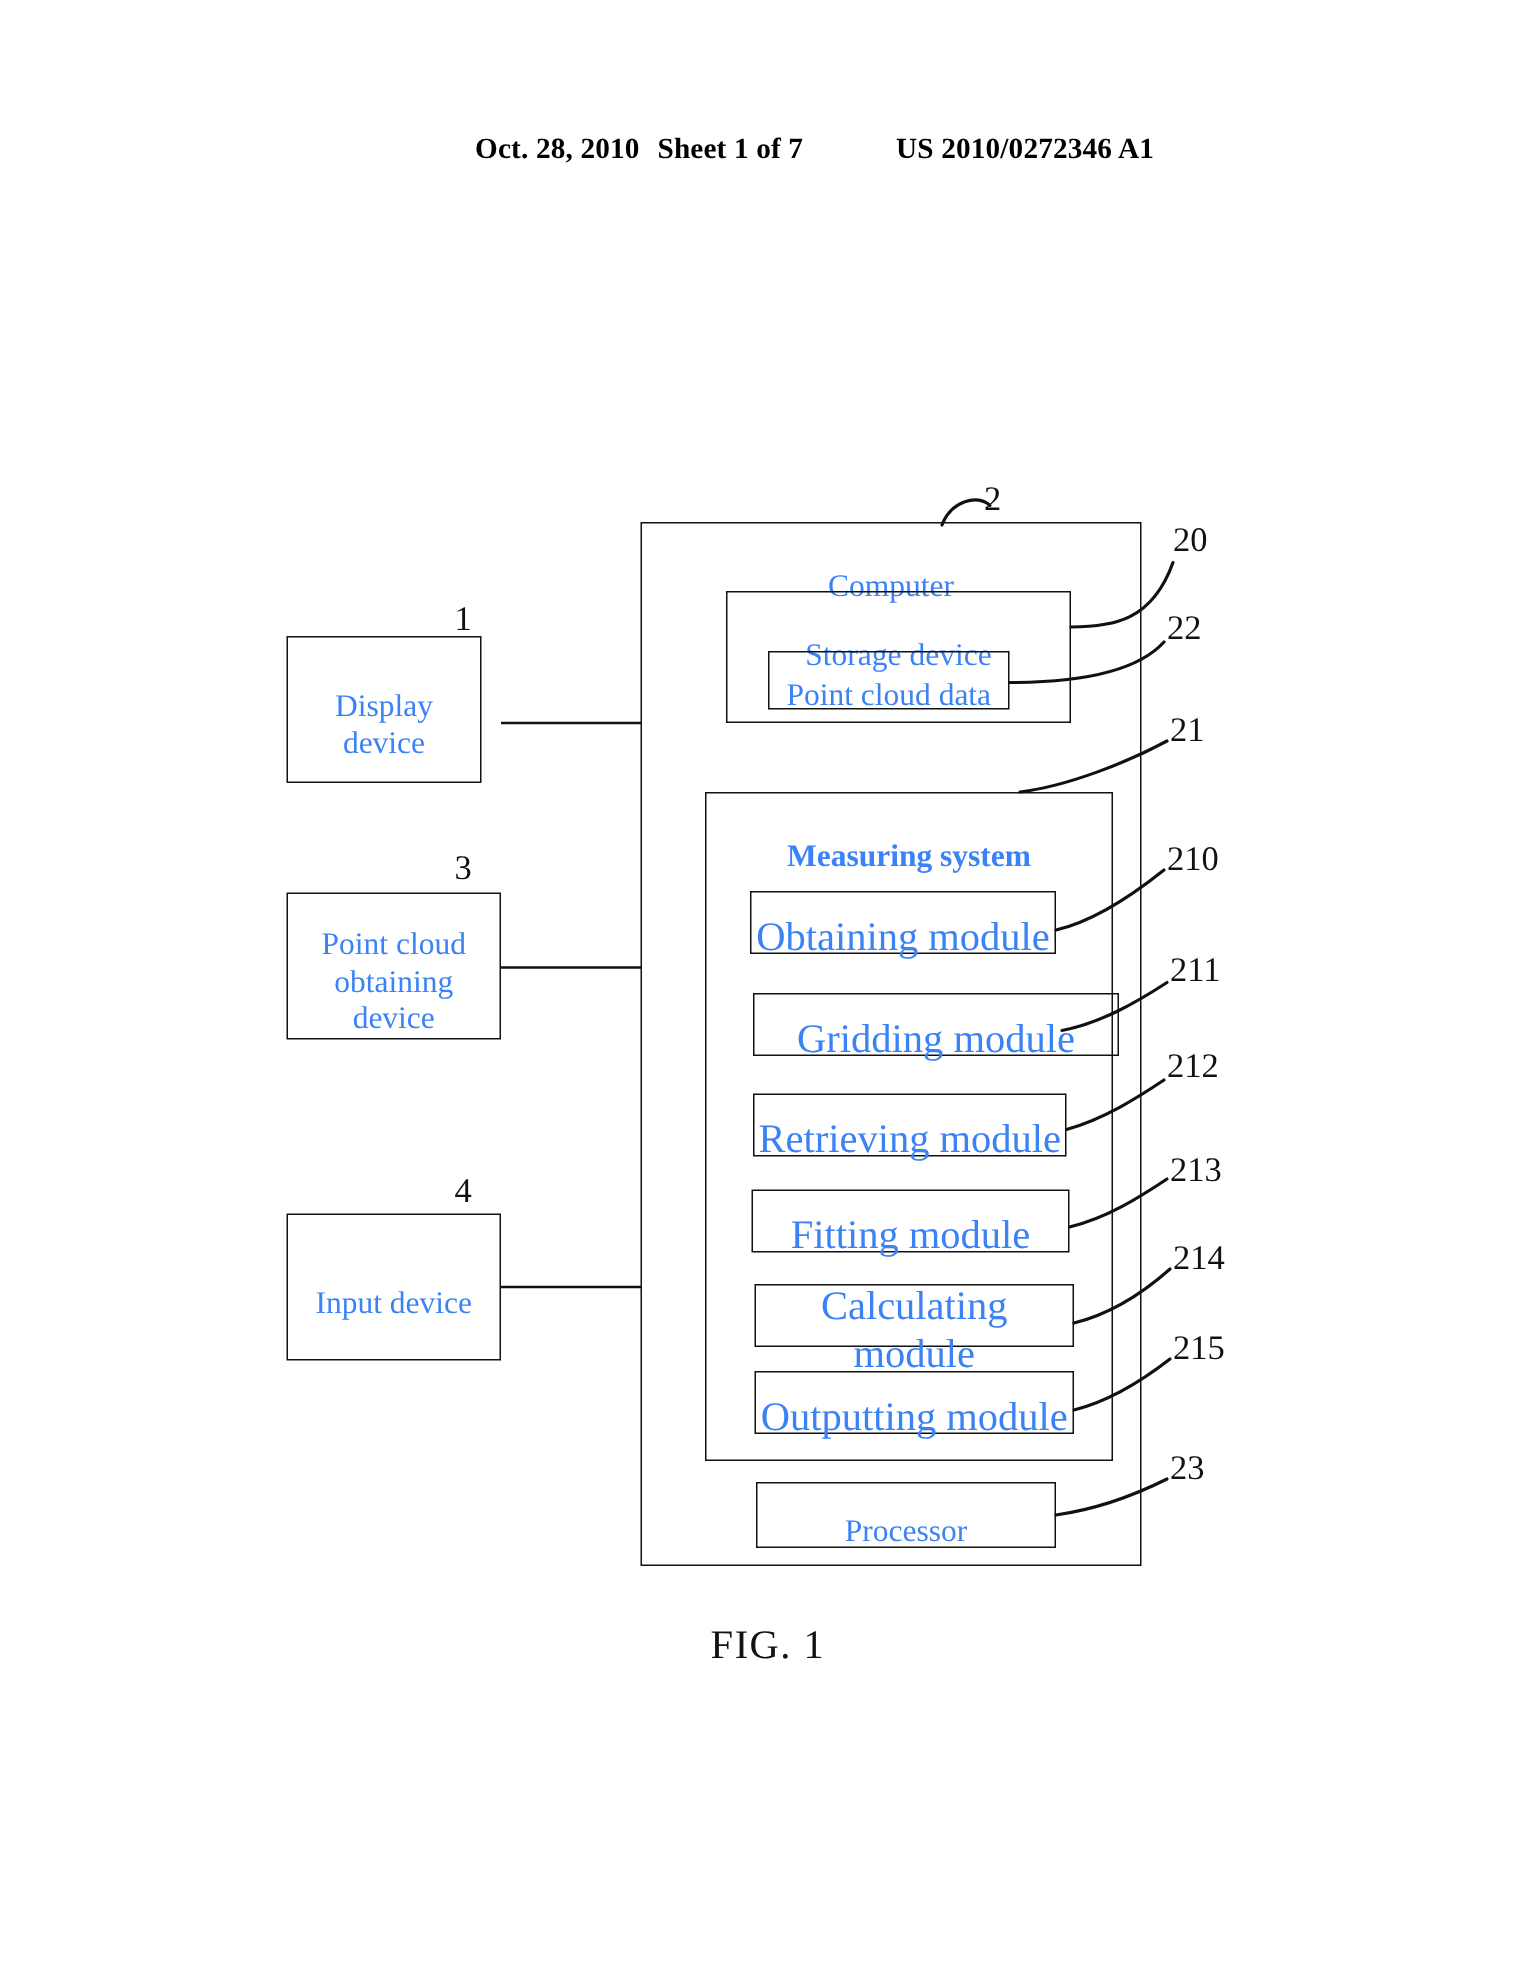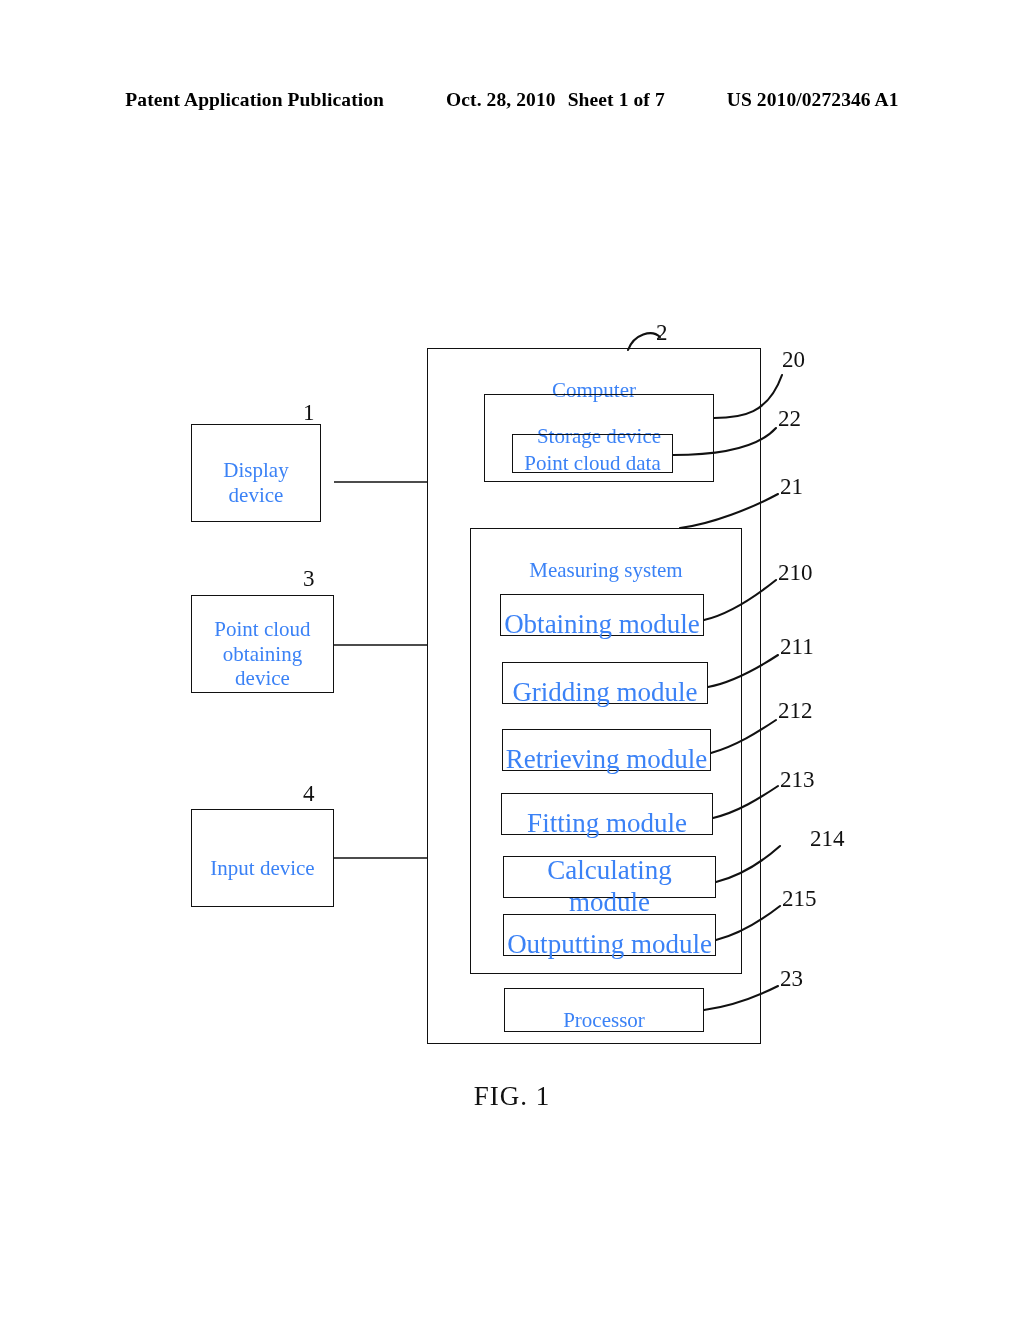--- a/index.html
+++ b/index.html
@@ -110,7 +110,6 @@
 <body>
 
 <div id="page-header">
-  <span class="hdr-seg">Patent Application Publication</span>
   <span class="gap-xl"></span>
   <span class="hdr-seg">Oct. 28, 2010</span>
   <span class="gap-sm"></span>

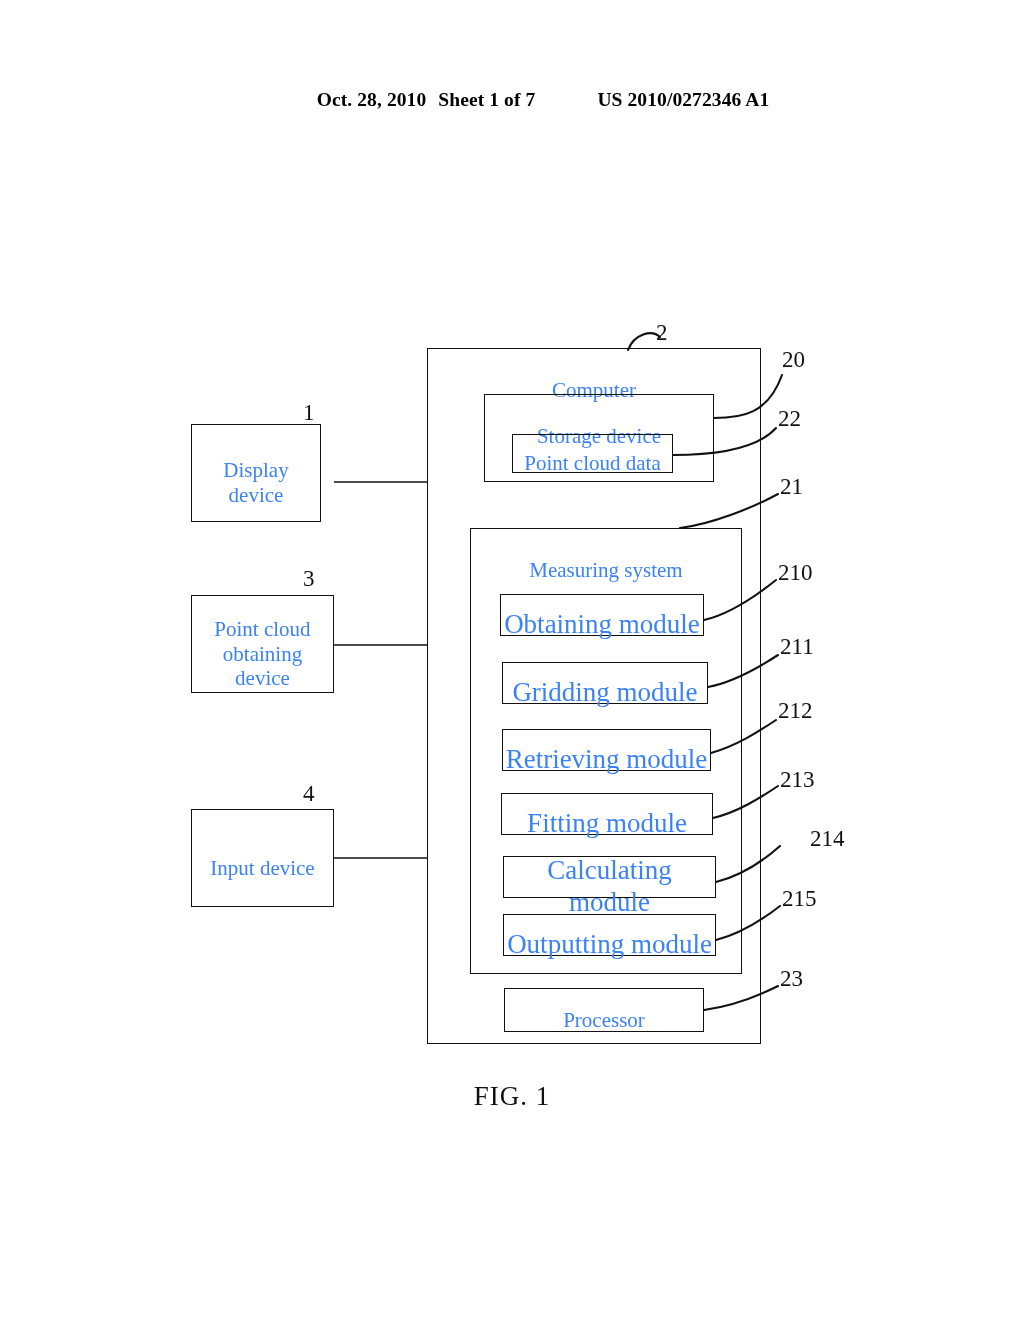--- a/index.html
+++ b/index.html
@@ -181,7 +181,7 @@
   </div>
   <span class="ref-num" style="left:778px; top:406px;">22</span>
 
-  <div class="box container-box" id="box-measuring-system" style="left:470px; top:528px; width:272px; height:446px;">
+  <div class="box container-box" id="box-measuring-system" style="left:470px; top:528px; width:272px; height:446px;font-weight:bold;">
     <span class="box-label">Measuring system</span>
   </div>
   <span class="ref-num" style="left:780px; top:474px;">21</span>

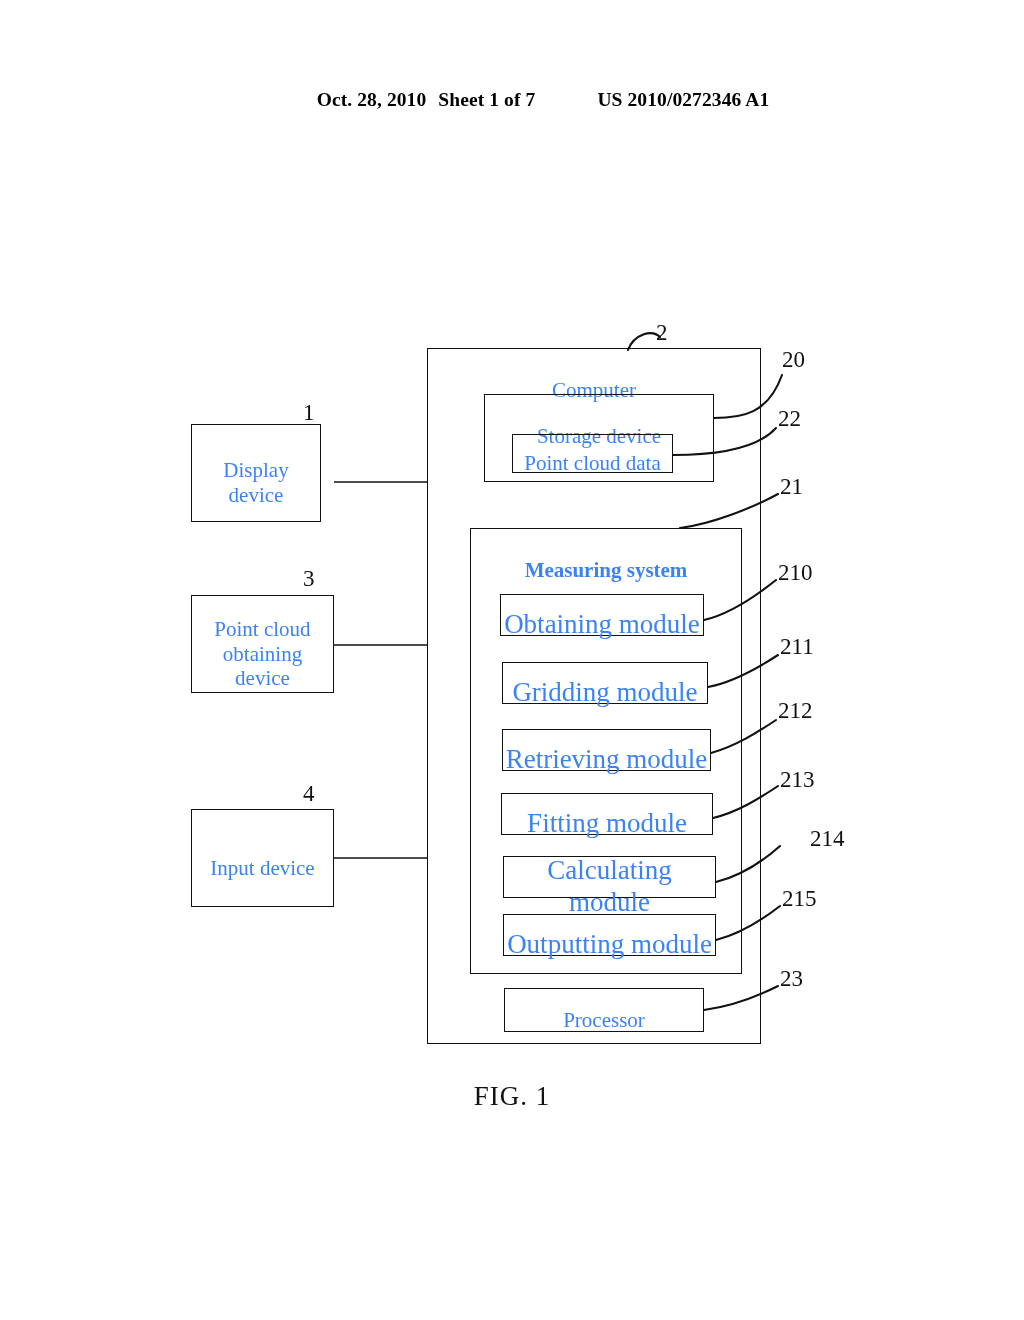--- a/index.html
+++ b/index.html
@@ -191,7 +191,7 @@
   </div>
   <span class="ref-num" style="left:778px; top:560px;">210</span>
 
-  <div class="box module-box" id="box-gridding-module" style="left:502px; top:662px; width:206px; height:42px;">
+  <div class="box module-box" id="box-gridding-module" style="left:502px; top:662px; width:244px; height:42px;">
     <span class="box-label">Gridding module</span>
   </div>
   <span class="ref-num" style="left:780px; top:634px;">211</span>

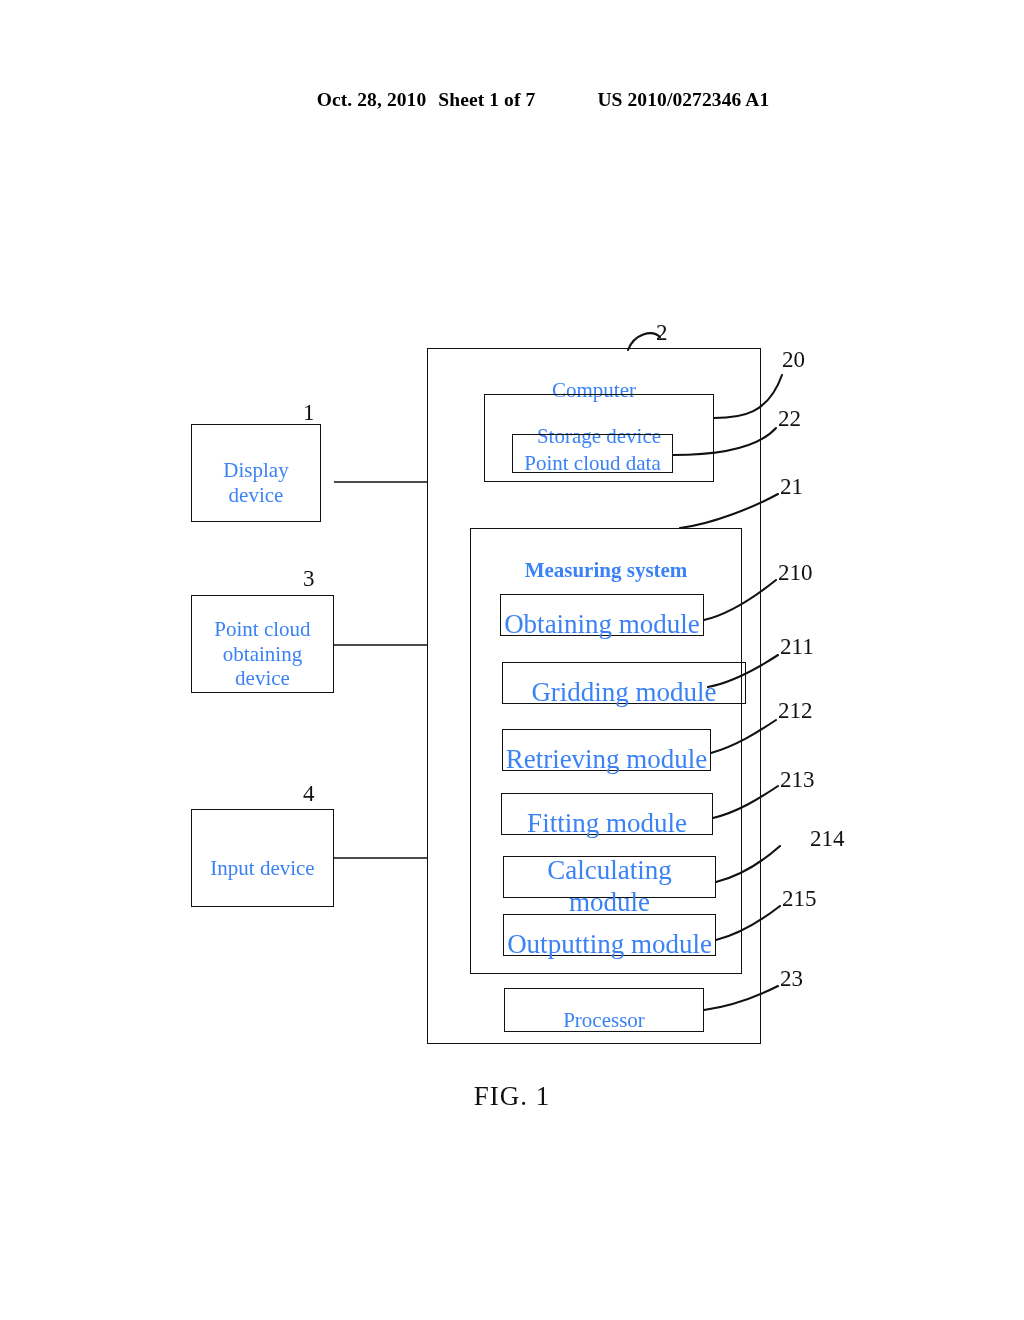--- a/index.html
+++ b/index.html
@@ -209,7 +209,7 @@
   <div class="box module-box" id="box-calculating-module" style="left:503px; top:856px; width:213px; height:42px;">
     <span class="box-label">Calculating module</span>
   </div>
-  <span class="ref-num" style="left:782px; top:826px;margin-left:28px;">214</span>
+  <span class="ref-num" style="left:782px; top:826px;">214</span>
 
   <div class="box module-box" id="box-outputting-module" style="left:503px; top:914px; width:213px; height:42px;">
     <span class="box-label">Outputting  module</span>

